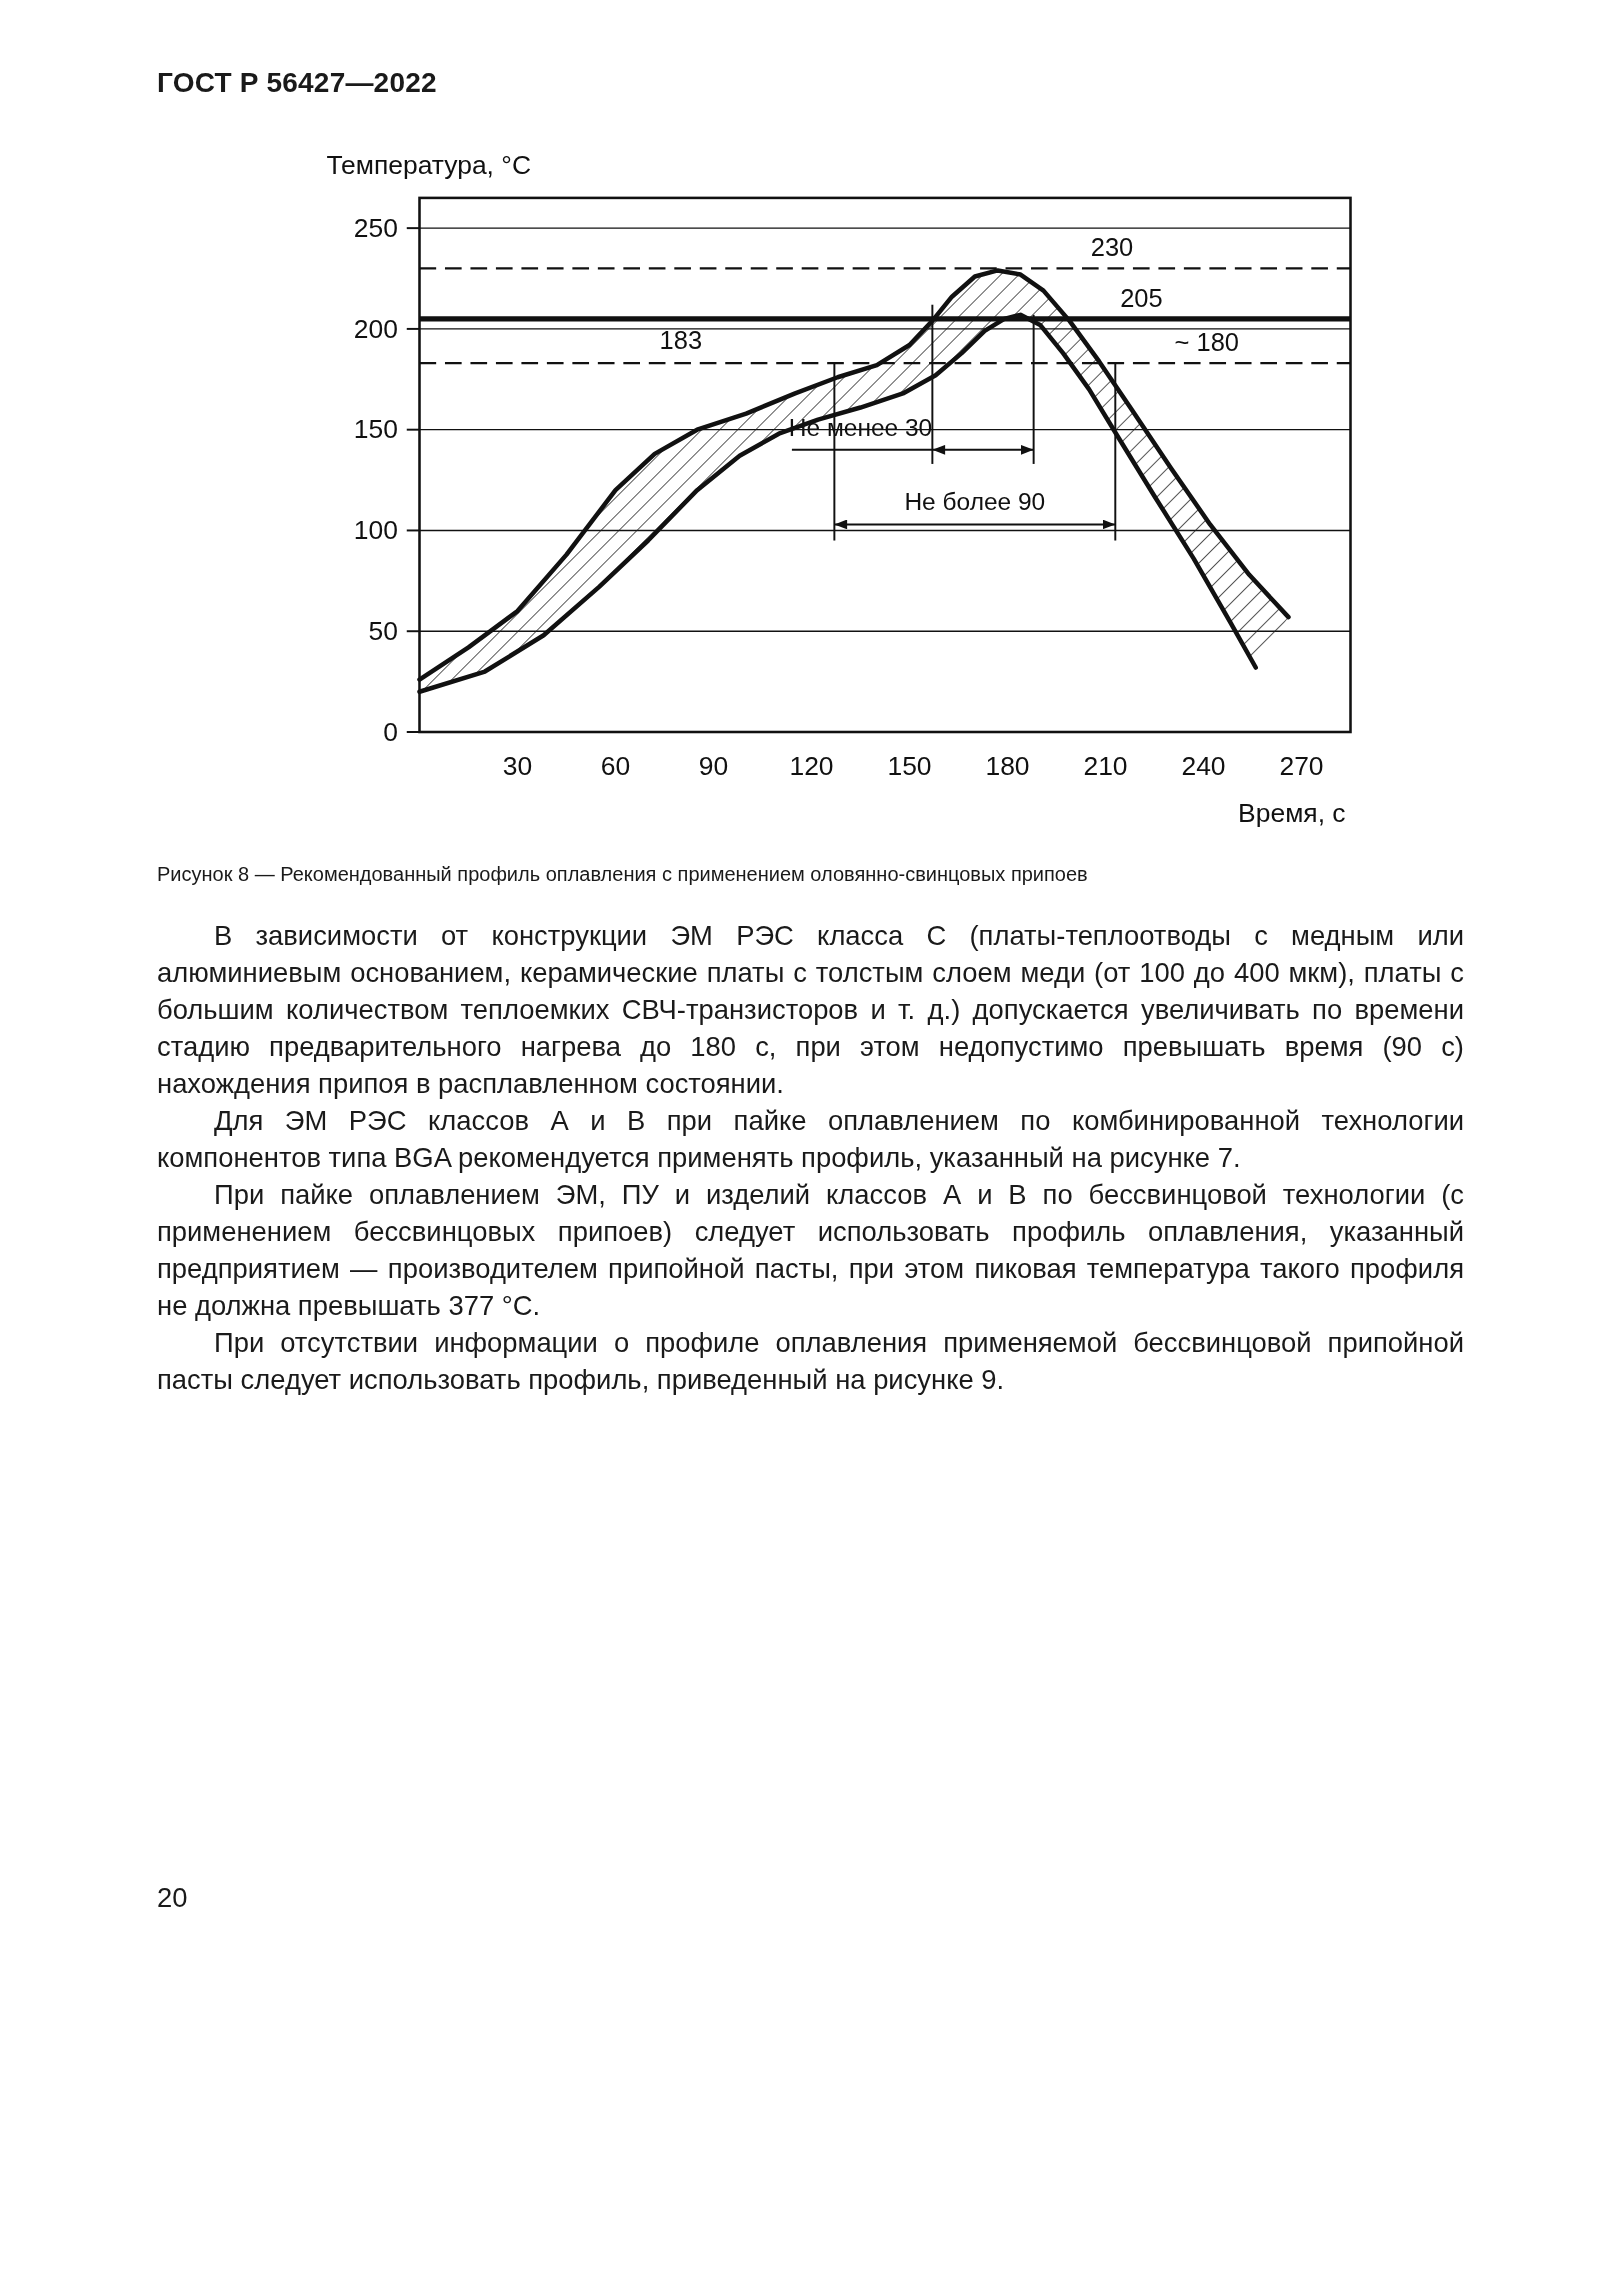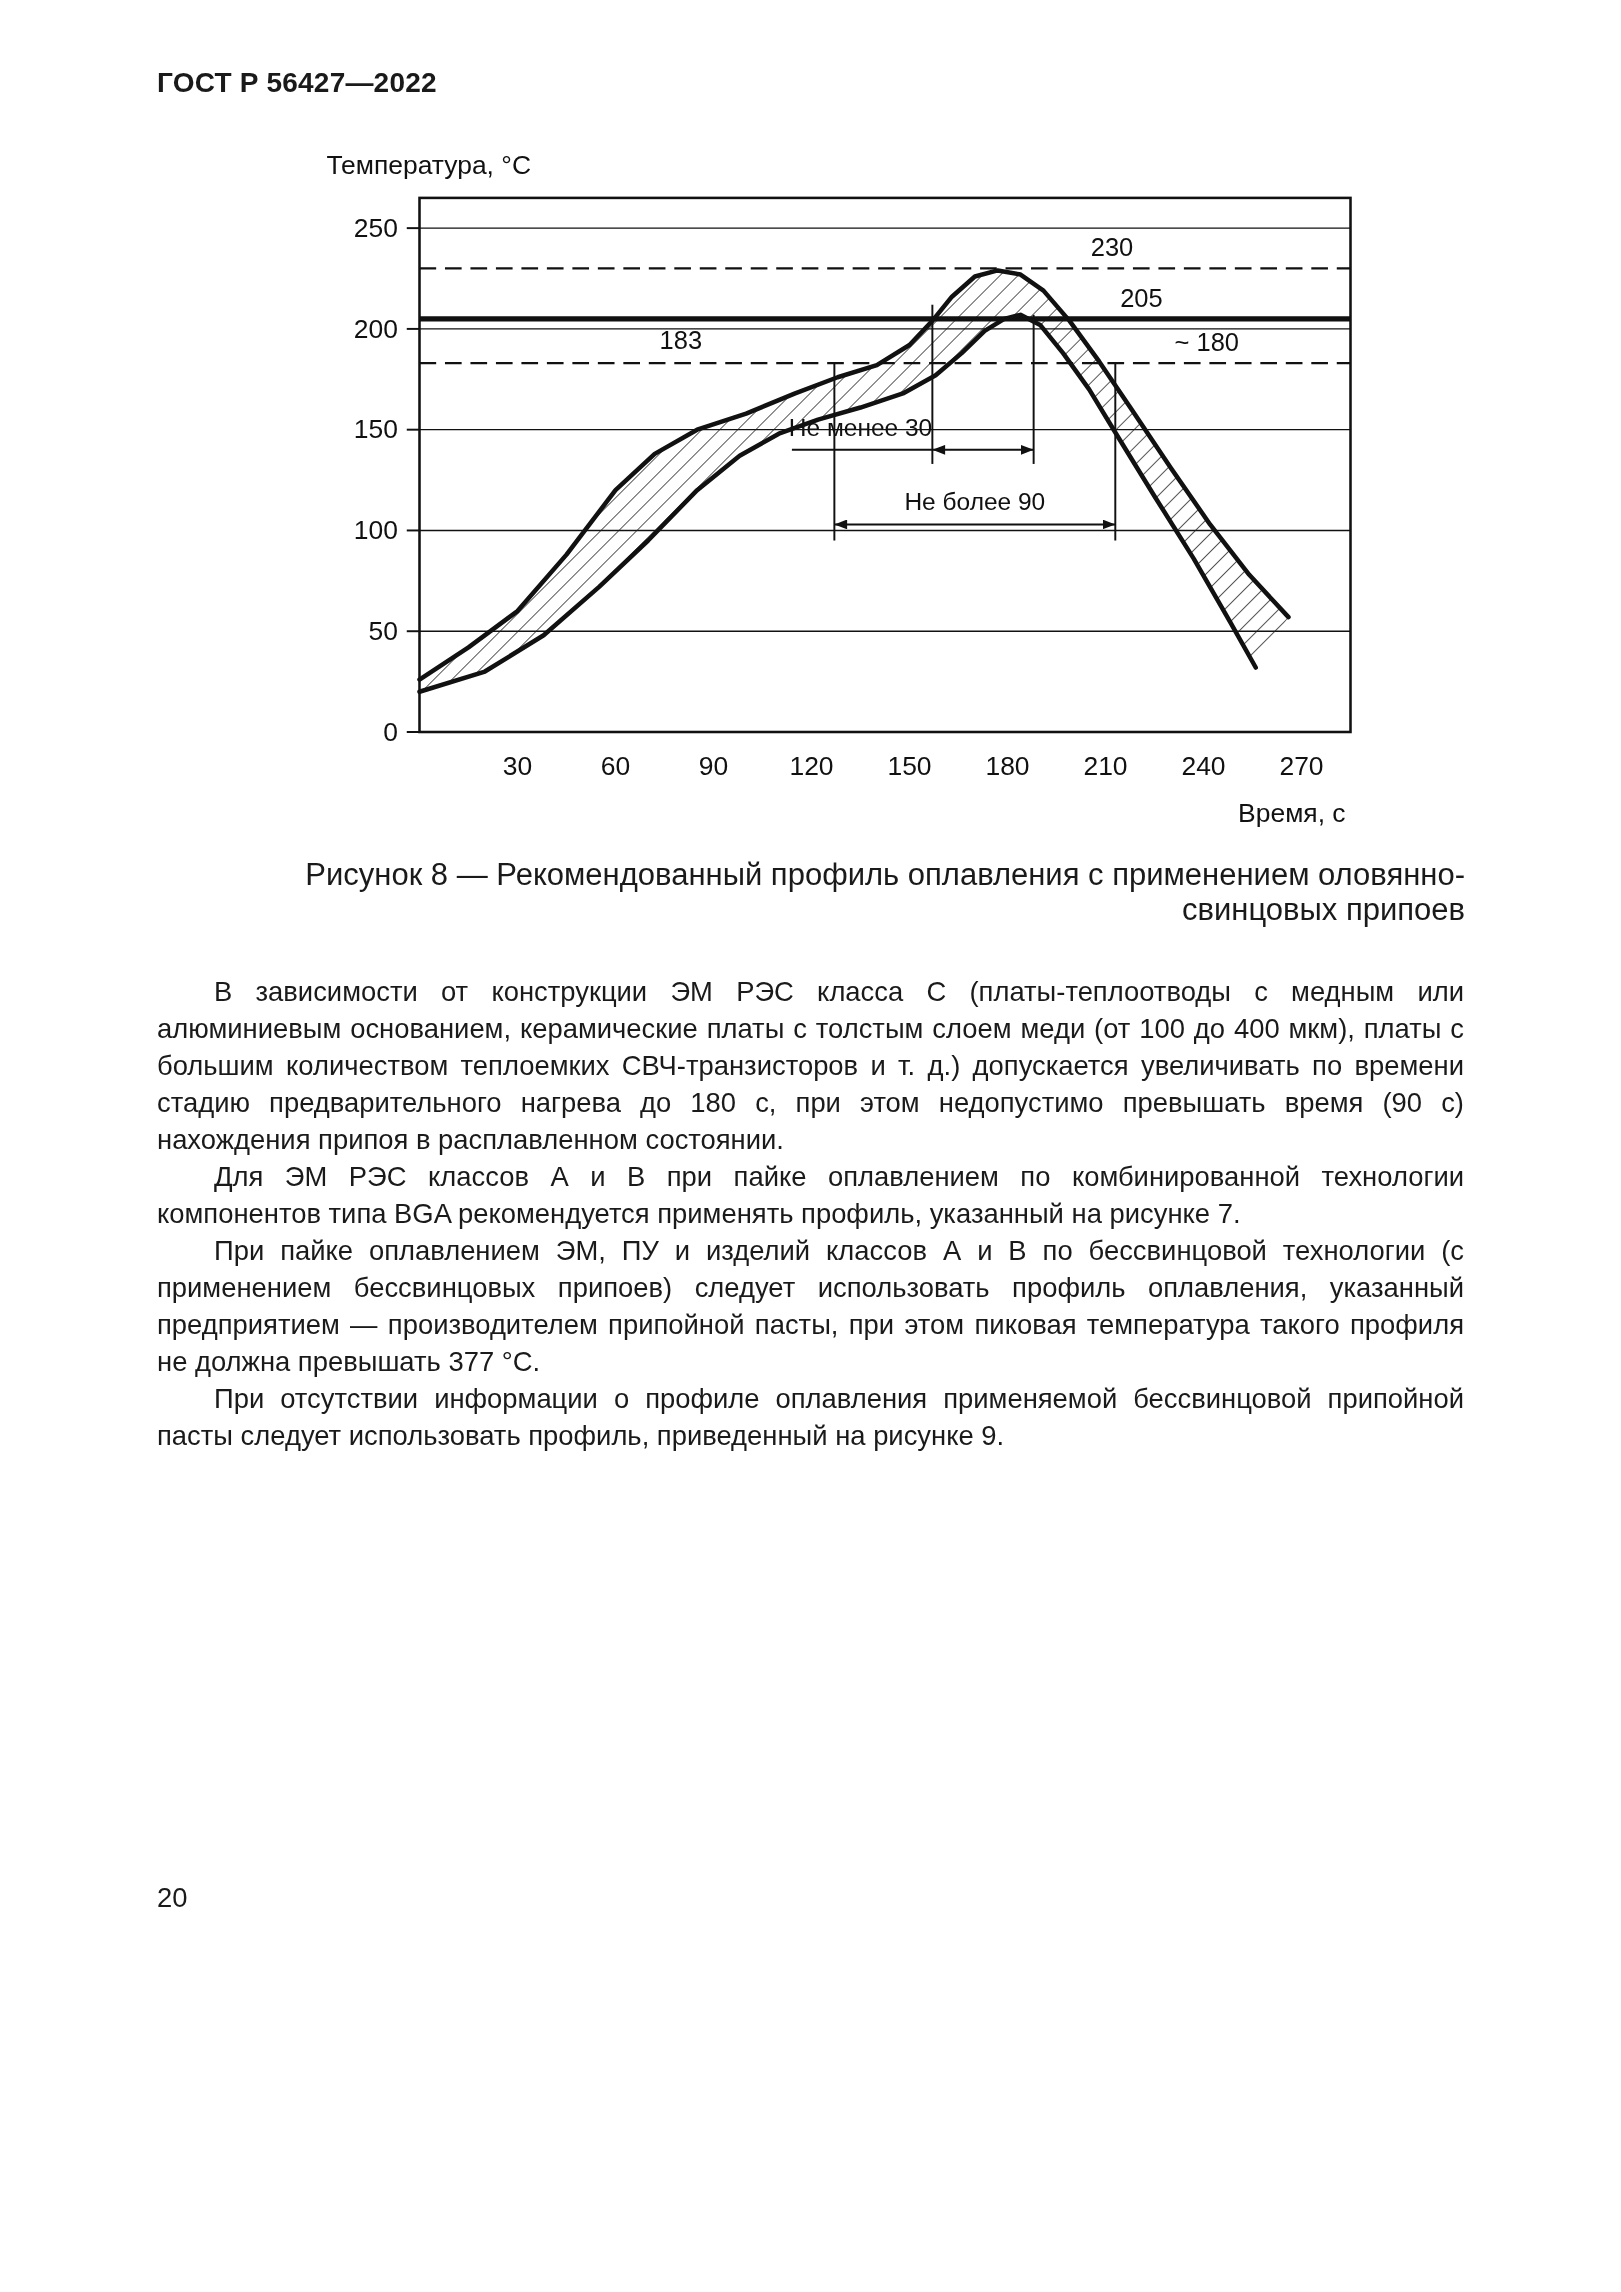--- a/index.html
+++ b/index.html
@@ -17,7 +17,7 @@
   .figure-wrap { margin-top: 45px; width: 1308px; }
   .chart-svg { display: block; margin: 0 auto; font-family: "Liberation Sans", sans-serif; }
   .chart-svg text { fill: #111; }
-  .caption { margin-top: 27.4px; text-align: right; font-size: 31px; line-height: 35px; }
+  .caption { margin-top: 27.4px; text-align: left; font-size: 20px; line-height: 35px; }
   .body-text { margin-top: 46px; font-size: 27.4px; line-height: 37px; text-align: justify; }
   .body-text p { margin: 0; text-indent: 57px; }
   .page-number { position: absolute; left: 157px; top: 1862px; font-size: 27.4px; margin-top: 20px; }

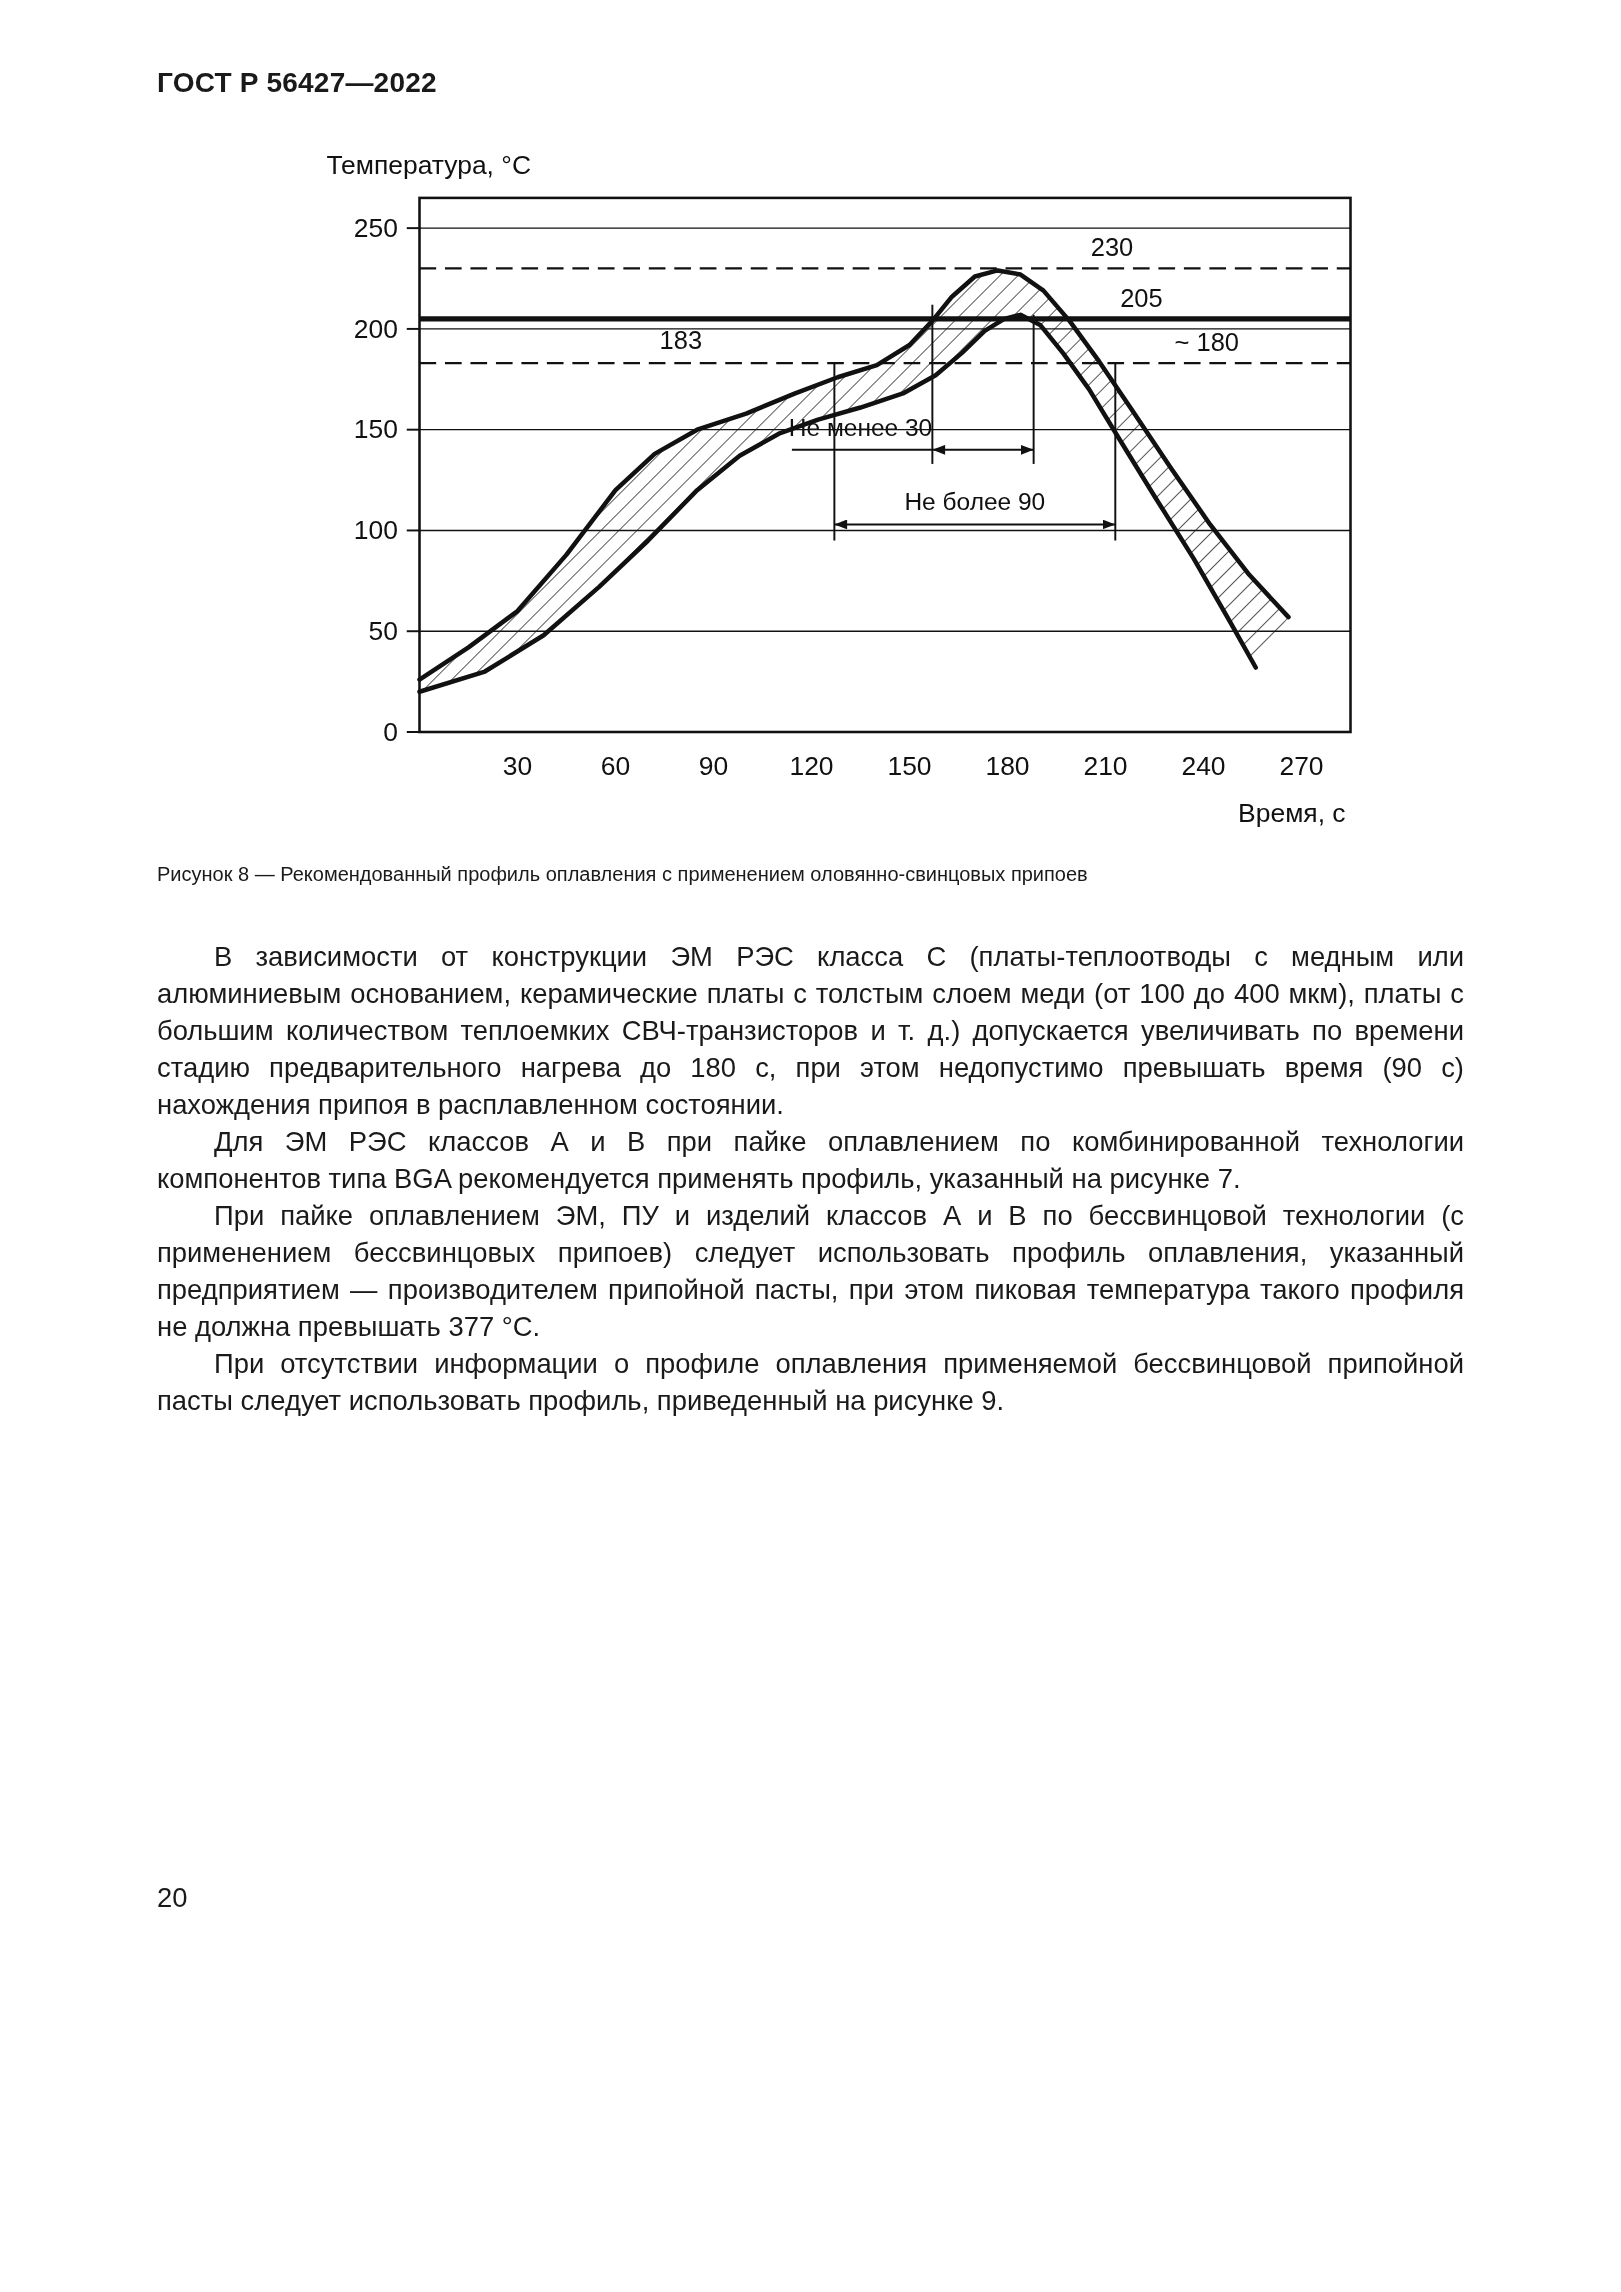--- a/index.html
+++ b/index.html
@@ -18,7 +18,7 @@
   .chart-svg { display: block; margin: 0 auto; font-family: "Liberation Sans", sans-serif; }
   .chart-svg text { fill: #111; }
   .caption { margin-top: 27.4px; text-align: left; font-size: 20px; line-height: 35px; }
-  .body-text { margin-top: 46px; font-size: 27.4px; line-height: 37px; text-align: justify; }
+  .body-text { margin-top: 25px; font-size: 27.4px; line-height: 37px; text-align: justify; }
   .body-text p { margin: 0; text-indent: 57px; }
   .page-number { position: absolute; left: 157px; top: 1862px; font-size: 27.4px; margin-top: 20px; }
 </style>

